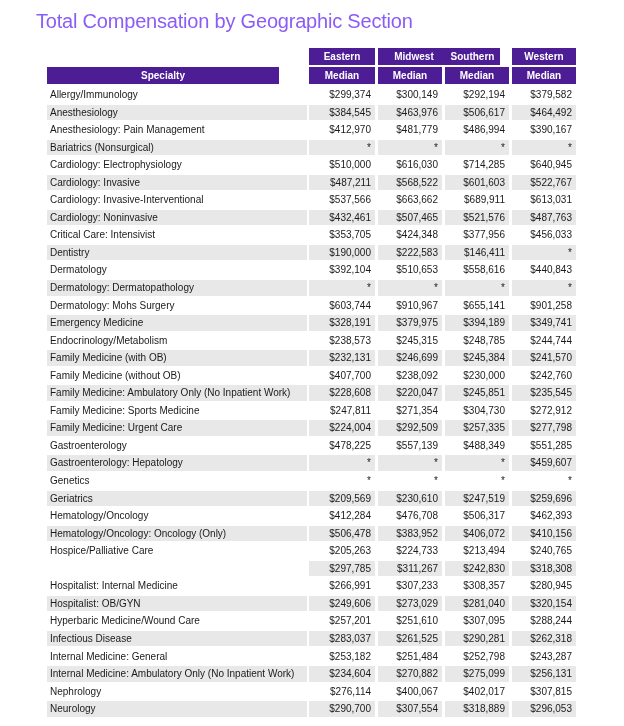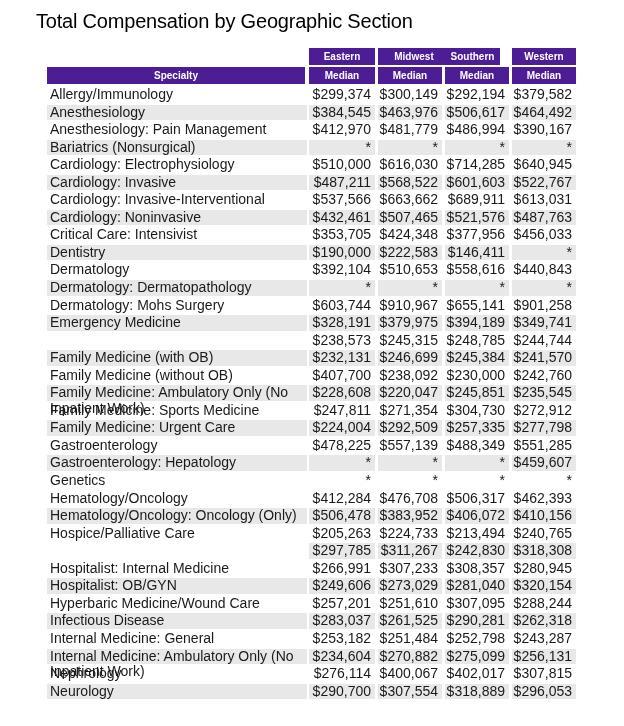--- a/index.html
+++ b/index.html
@@ -5,7 +5,7 @@
   html, body { margin: 0; padding: 0; background: #ffffff; }
   body { width: 624px; height: 726px; position: relative; overflow: hidden;
          font-family: "Liberation Sans", sans-serif; color: #1a1a1a; }
-  .title { position: absolute; left: 36px; top: 10px; font-size: 20px; color: #000000; letter-spacing: -0.2px; }
+  .title { position: absolute; left: 36px; top: 10px; font-size: 20px; color: #8b5cf6; letter-spacing: -0.2px; }
   .hdr { position: absolute; background: #4c1d95; color: #fff; font-weight: bold; font-size: 10px;
          display: flex; align-items: center; justify-content: center; height: 17px; }
   .rows { position: absolute; left: 44px; top: 86px; width: 540px; }

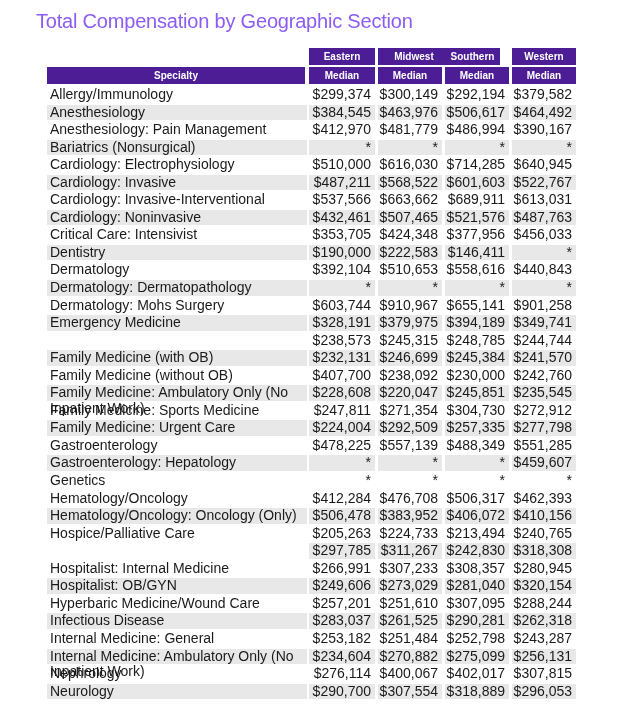--- a/index.html
+++ b/index.html
@@ -30,7 +30,7 @@
   <div class="hdr" style="left:445px;top:48px;width:55px;">Southern</div>
   <div class="hdr" style="left:512px;top:48px;width:64px;">Western</div>
 
-  <div class="hdr" style="left:47px;top:67px;width:258px;">Specialty</div>
+  <div class="hdr" style="left:47px;top:67px;width:232px;">Specialty</div>
   <div class="hdr" style="left:309px;top:67px;width:66px;">Median</div>
   <div class="hdr" style="left:378px;top:67px;width:64px;">Median</div>
   <div class="hdr" style="left:445px;top:67px;width:64px;">Median</div>

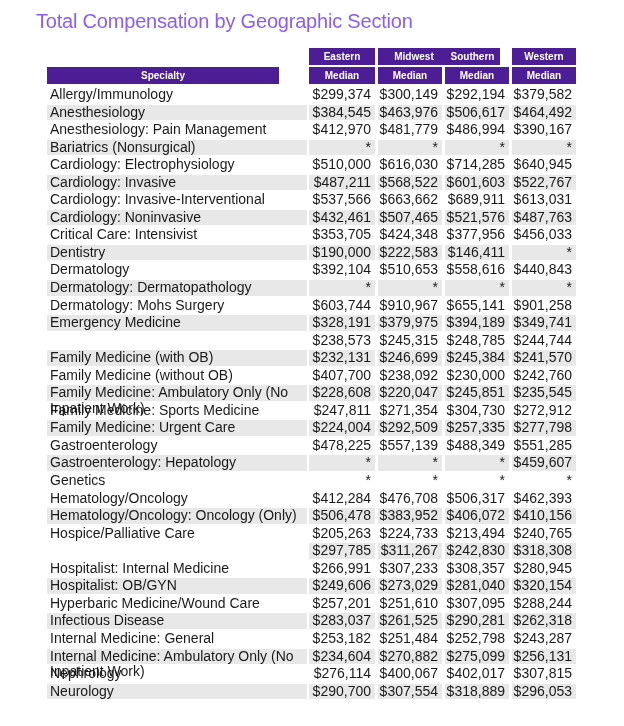--- a/index.html
+++ b/index.html
@@ -9,7 +9,7 @@
   .hdr { position: absolute; background: #4c1d95; color: #fff; font-weight: bold; font-size: 10px;
          display: flex; align-items: center; justify-content: center; height: 17px; }
   .rows { position: absolute; left: 44px; top: 86px; width: 540px; }
-  .row { position: relative; height: 17.55px; font-size: 14px; }
+  .row { position: relative; height: 17.55px; font-size: 10px; }
   .cell { position: absolute; top: 1px; height: 15.5px; line-height: 15.5px; }
   .row.shade .cell { background: #e8e8e8; }
   .spec { left: 3px; width: 260px; padding-left: 3px; box-sizing: border-box; }

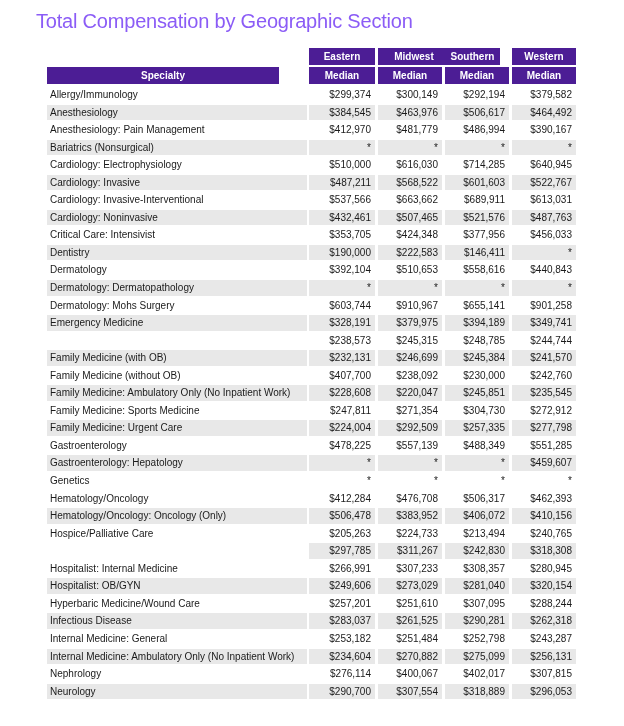--- a/index.html
+++ b/index.html
@@ -137,6 +137,7 @@
       <div class="cell v c3">$349,741</div>
     </div>
     <div class="row">
+      <div class="cell spec">Endocrinology/Metabolism</div>
       <div class="cell v c0">$238,573</div>
       <div class="cell v c1">$245,315</div>
       <div class="cell v c2">$248,785</div>

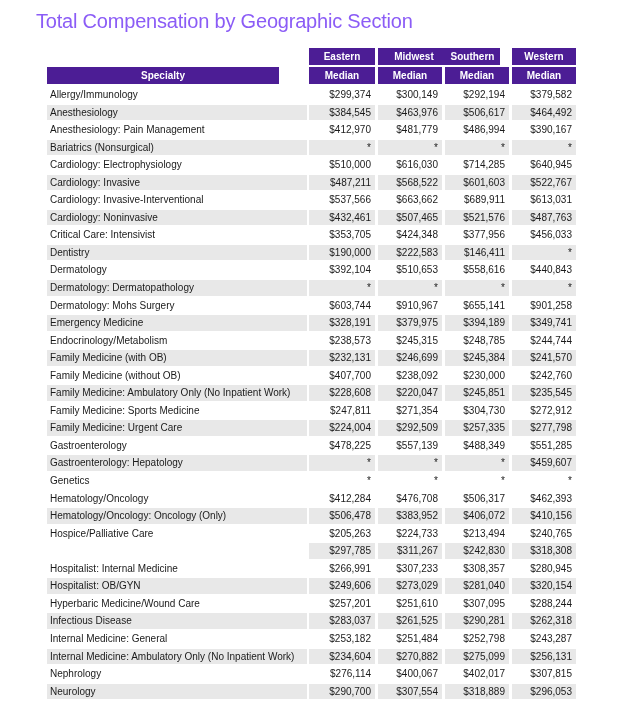--- a/index.html
+++ b/index.html
@@ -199,6 +199,13 @@
       <div class="cell v c2">*</div>
       <div class="cell v c3">*</div>
     </div>
+    <div class="row shade">
+      <div class="cell spec">Geriatrics</div>
+      <div class="cell v c0">$209,569</div>
+      <div class="cell v c1">$230,610</div>
+      <div class="cell v c2">$247,519</div>
+      <div class="cell v c3">$259,696</div>
+    </div>
     <div class="row">
       <div class="cell spec">Hematology/Oncology</div>
       <div class="cell v c0">$412,284</div>

